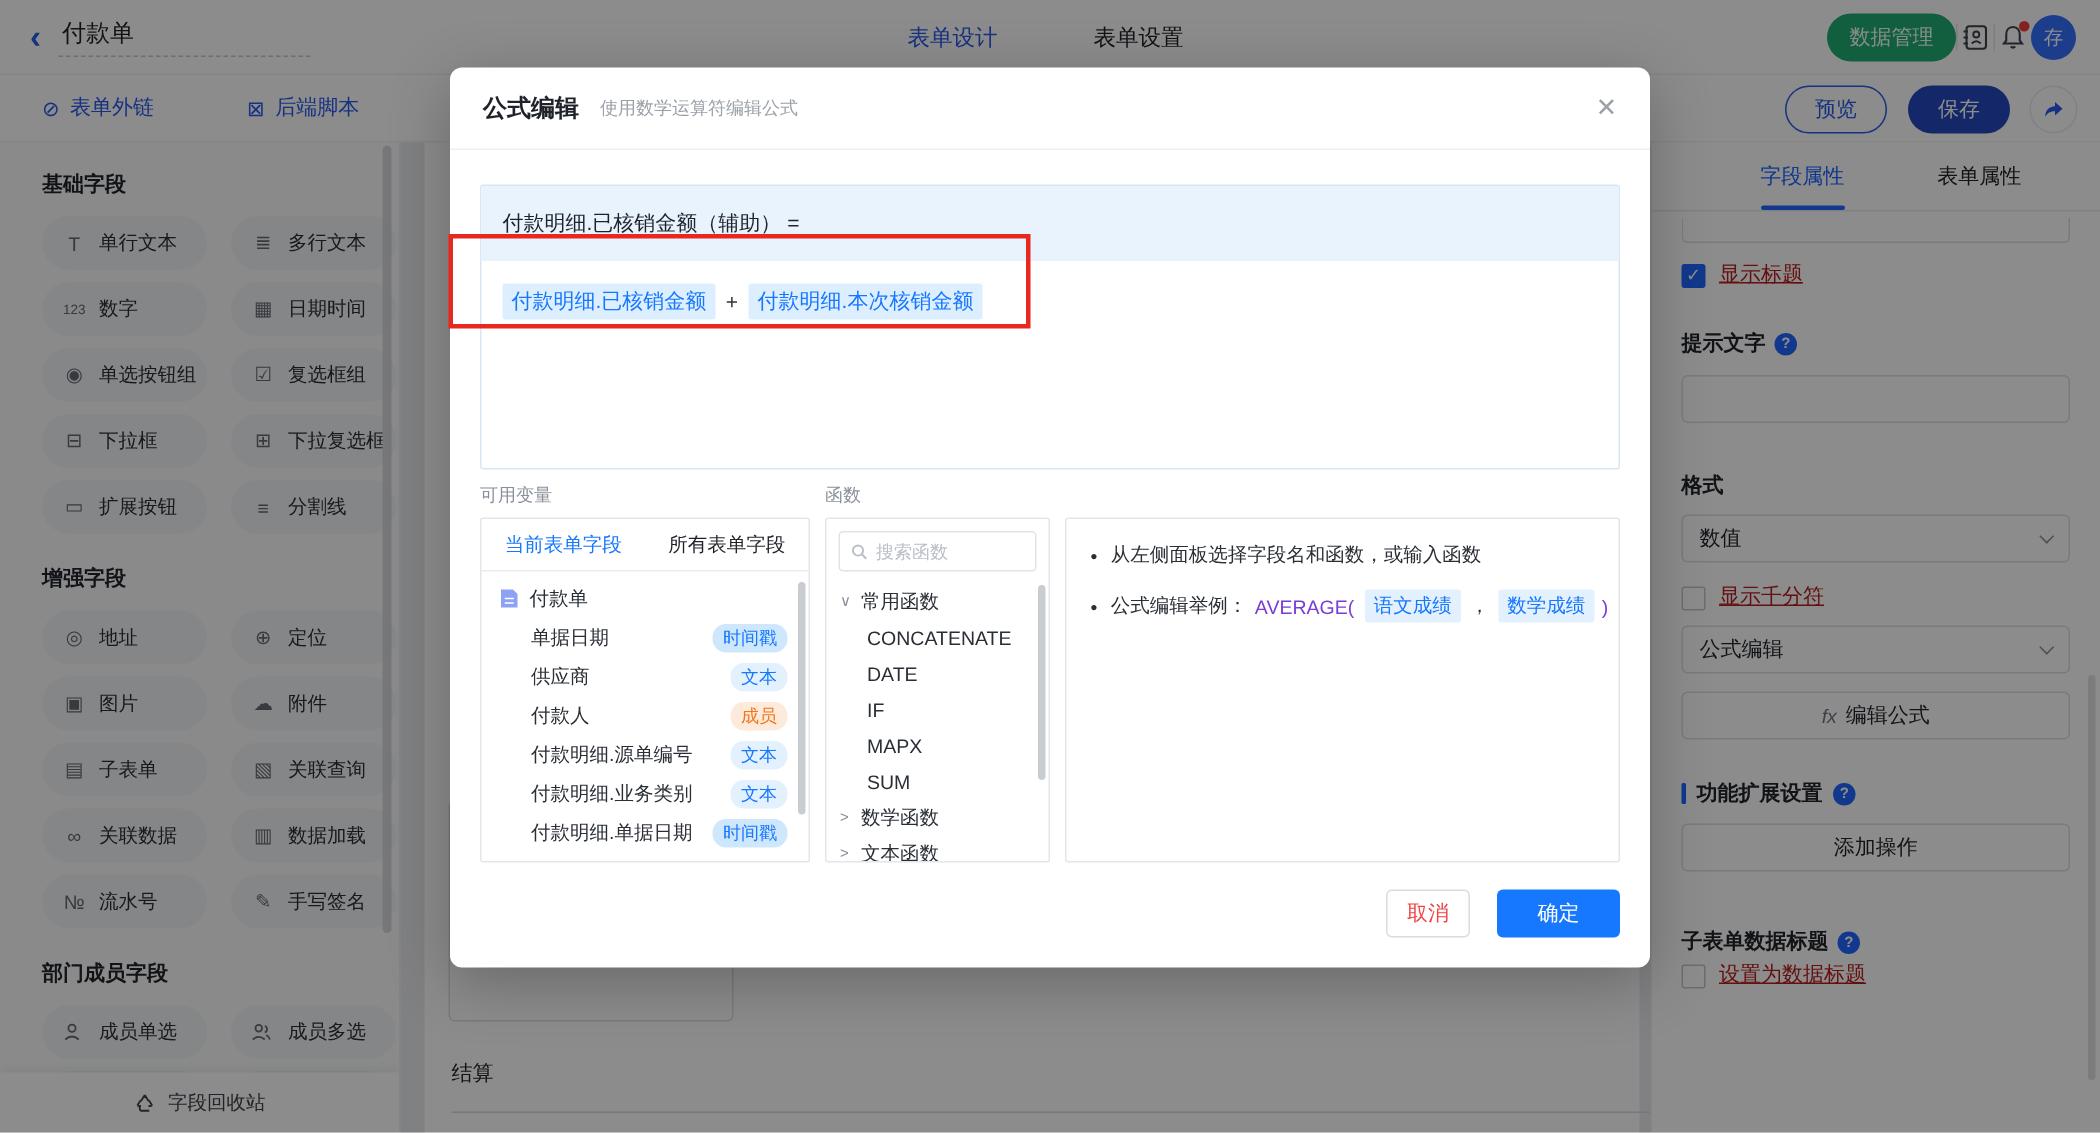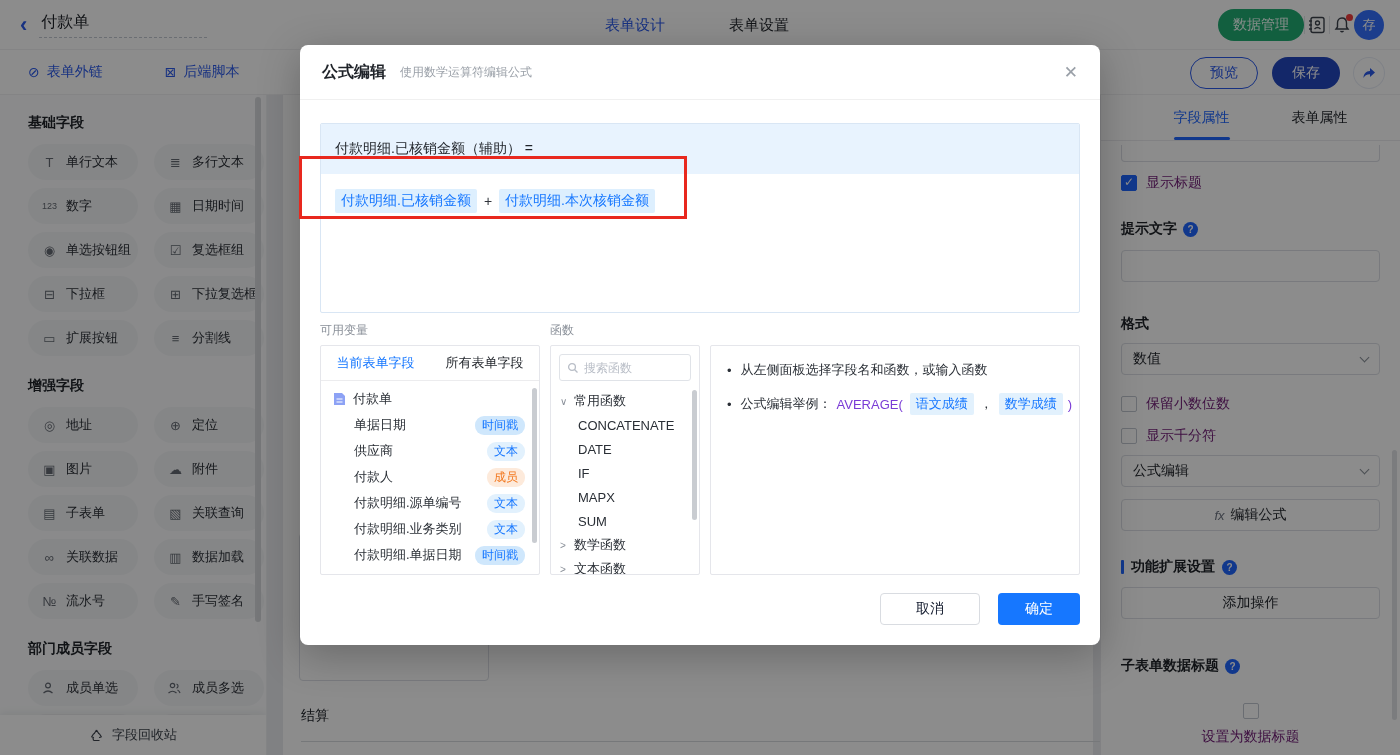--- a/index.html
+++ b/index.html
@@ -56,7 +56,7 @@
 .rp-tab.active{color:#1f66ff;}
 .rp-tab.active::after{content:"";position:absolute;left:50%;transform:translateX(-50%);bottom:0;width:56px;height:3px;background:#1f66ff;border-radius:2px;}
 .partial-input{height:17px;border:1px solid #dcdfe5;border-top:none;border-radius:0 0 4px 4px;margin-top:4px;}
-.cb-row{display:flex;align-items:center;gap:9px;font-size:14px;color:#701a75;cursor:pointer;}
+.cb-row{display:flex;align-items:flex-end;gap:9px;font-size:14px;color:#b91c1c;cursor:pointer;text-decoration:underline;}
 .cb{width:16px;height:16px;border:1px solid #c2c7d0;border-radius:2px;background:#fff;position:relative;flex:none;}
 .cb.checked{background:#1f66ff;border-color:#1f66ff;}
 .cb.checked::after{content:"✓";position:absolute;left:2px;top:-1px;color:#fff;font-size:12px;font-weight:bold;}

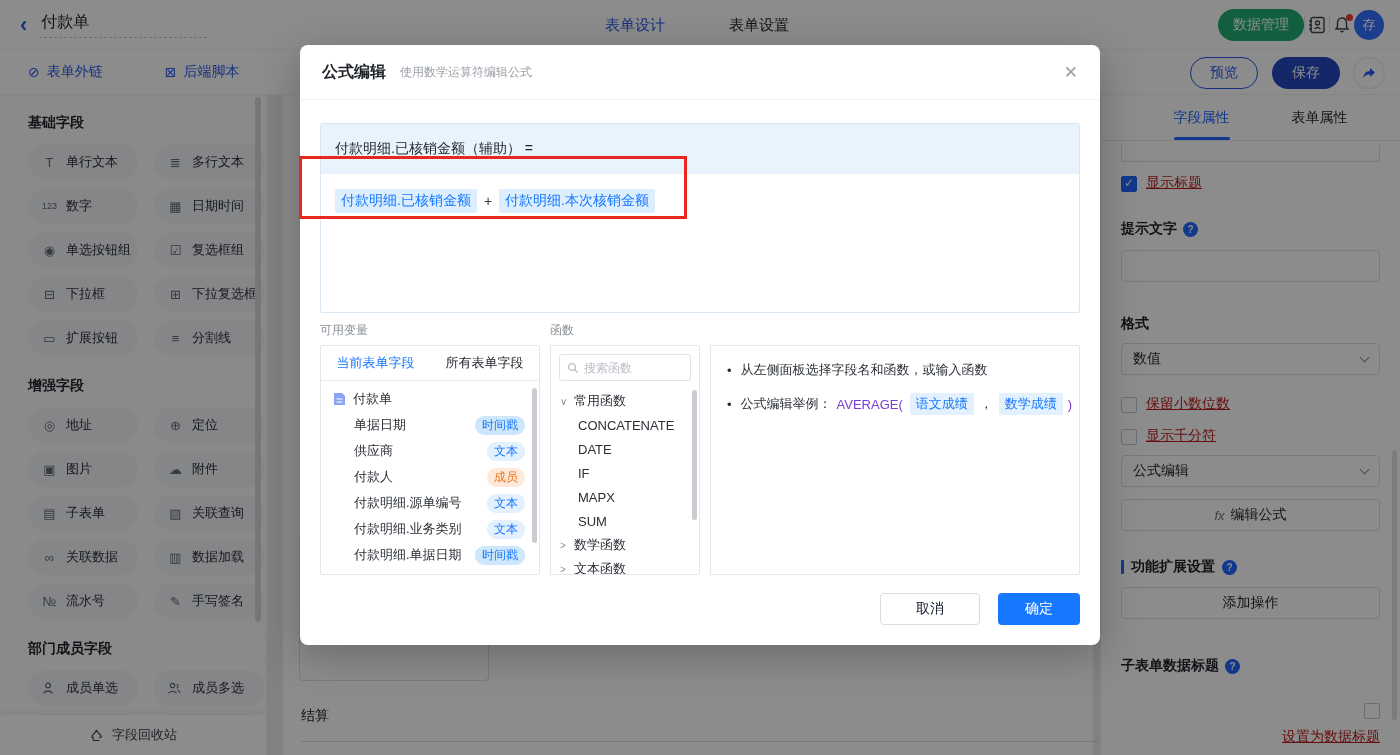--- a/index.html
+++ b/index.html
@@ -339,10 +339,6 @@
     <span>数值</span>
     <span class="chev"></span>
   </div>
-  <div class="cb-row" style="margin-top:20px;">
-    <span class="cb"></span>
-    <span>保留小数位数</span>
-  </div>
   <div class="cb-row" style="margin-top:14px;">
     <span class="cb"></span>
     <span>显示千分符</span>

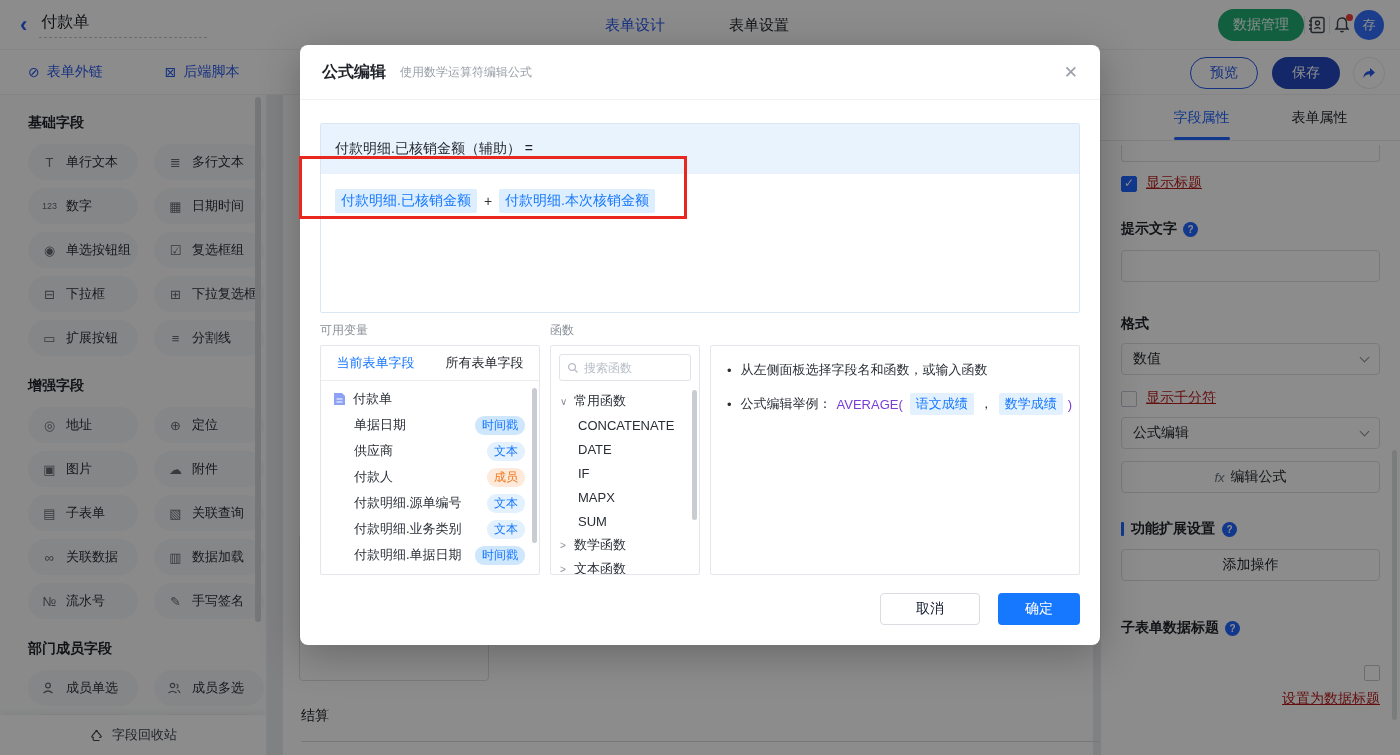--- a/index.html
+++ b/index.html
@@ -110,7 +110,7 @@
 .purple{color:#7a3bd6;}
 .h-chip{background:#e2f1fd;color:#1677ff;padding:2px 6px;border-radius:2px;}
 .m-actions{position:absolute;right:20px;bottom:20px;display:flex;gap:18px;}
-.btn-cancel{width:100px;height:32px;border:1px solid #d9dce1;border-radius:4px;background:#fff;color:#0f172a;font-size:14px;display:flex;align-items:center;justify-content:center;cursor:pointer;}
+.btn-cancel{width:56px;height:32px;border:1px solid #d9dce1;border-radius:4px;background:#fff;color:#ef4444;font-size:14px;display:flex;align-items:center;justify-content:center;cursor:pointer;}
 .btn-ok{width:82px;height:32px;border:none;border-radius:4px;background:#1677ff;color:#fff;font-size:14px;display:flex;align-items:center;justify-content:center;cursor:pointer;}
 .red-box{position:absolute;left:299px;top:156px;width:388px;height:63px;border:3px solid #e8281e;z-index:200;pointer-events:none;}
 svg{display:block;}

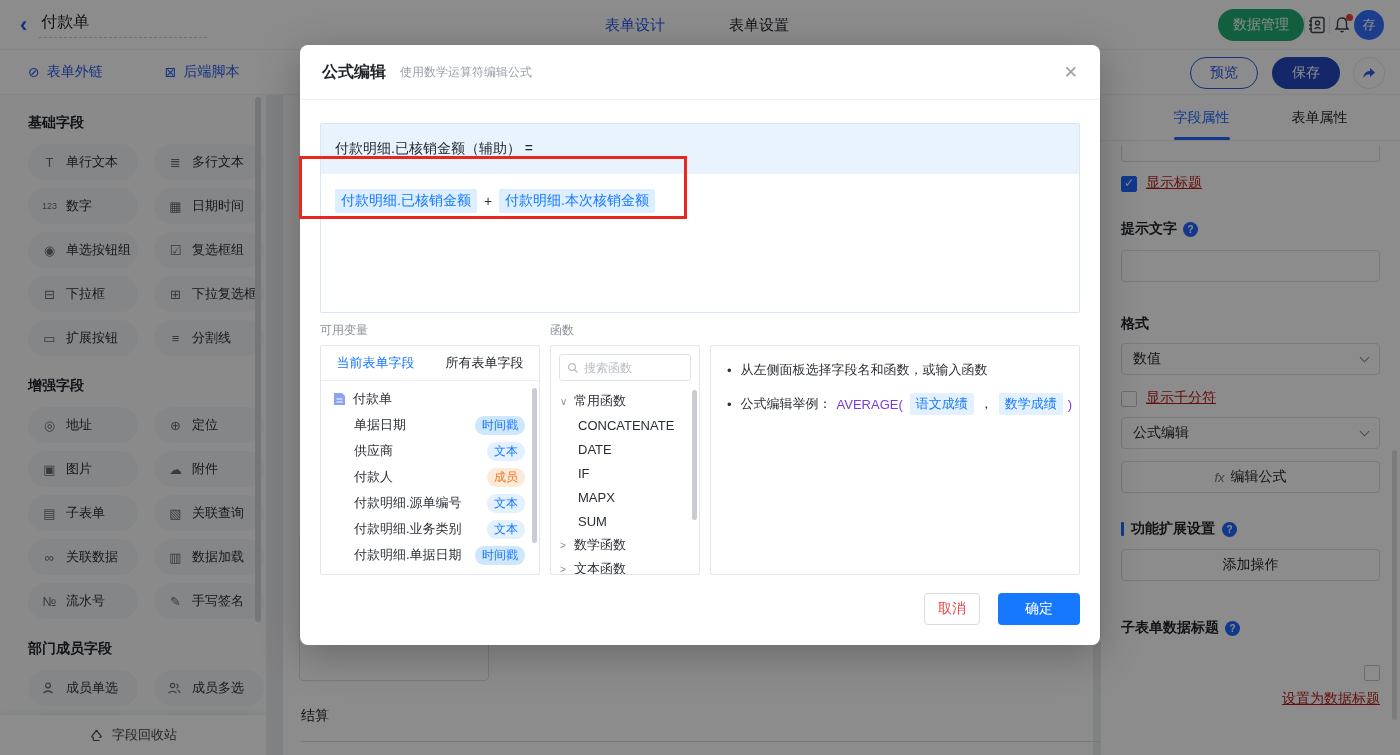--- a/index.html
+++ b/index.html
@@ -363,7 +363,7 @@
     <span>子表单数据标题</span>
     <span class="qmark">?</span>
   </div>
-  <div class="cb-row" style="margin-top:28px;flex-direction:column;">
+  <div class="cb-row" style="margin-top:4px;">
     <span class="cb"></span>
     <span>设置为数据标题</span>
   </div>

